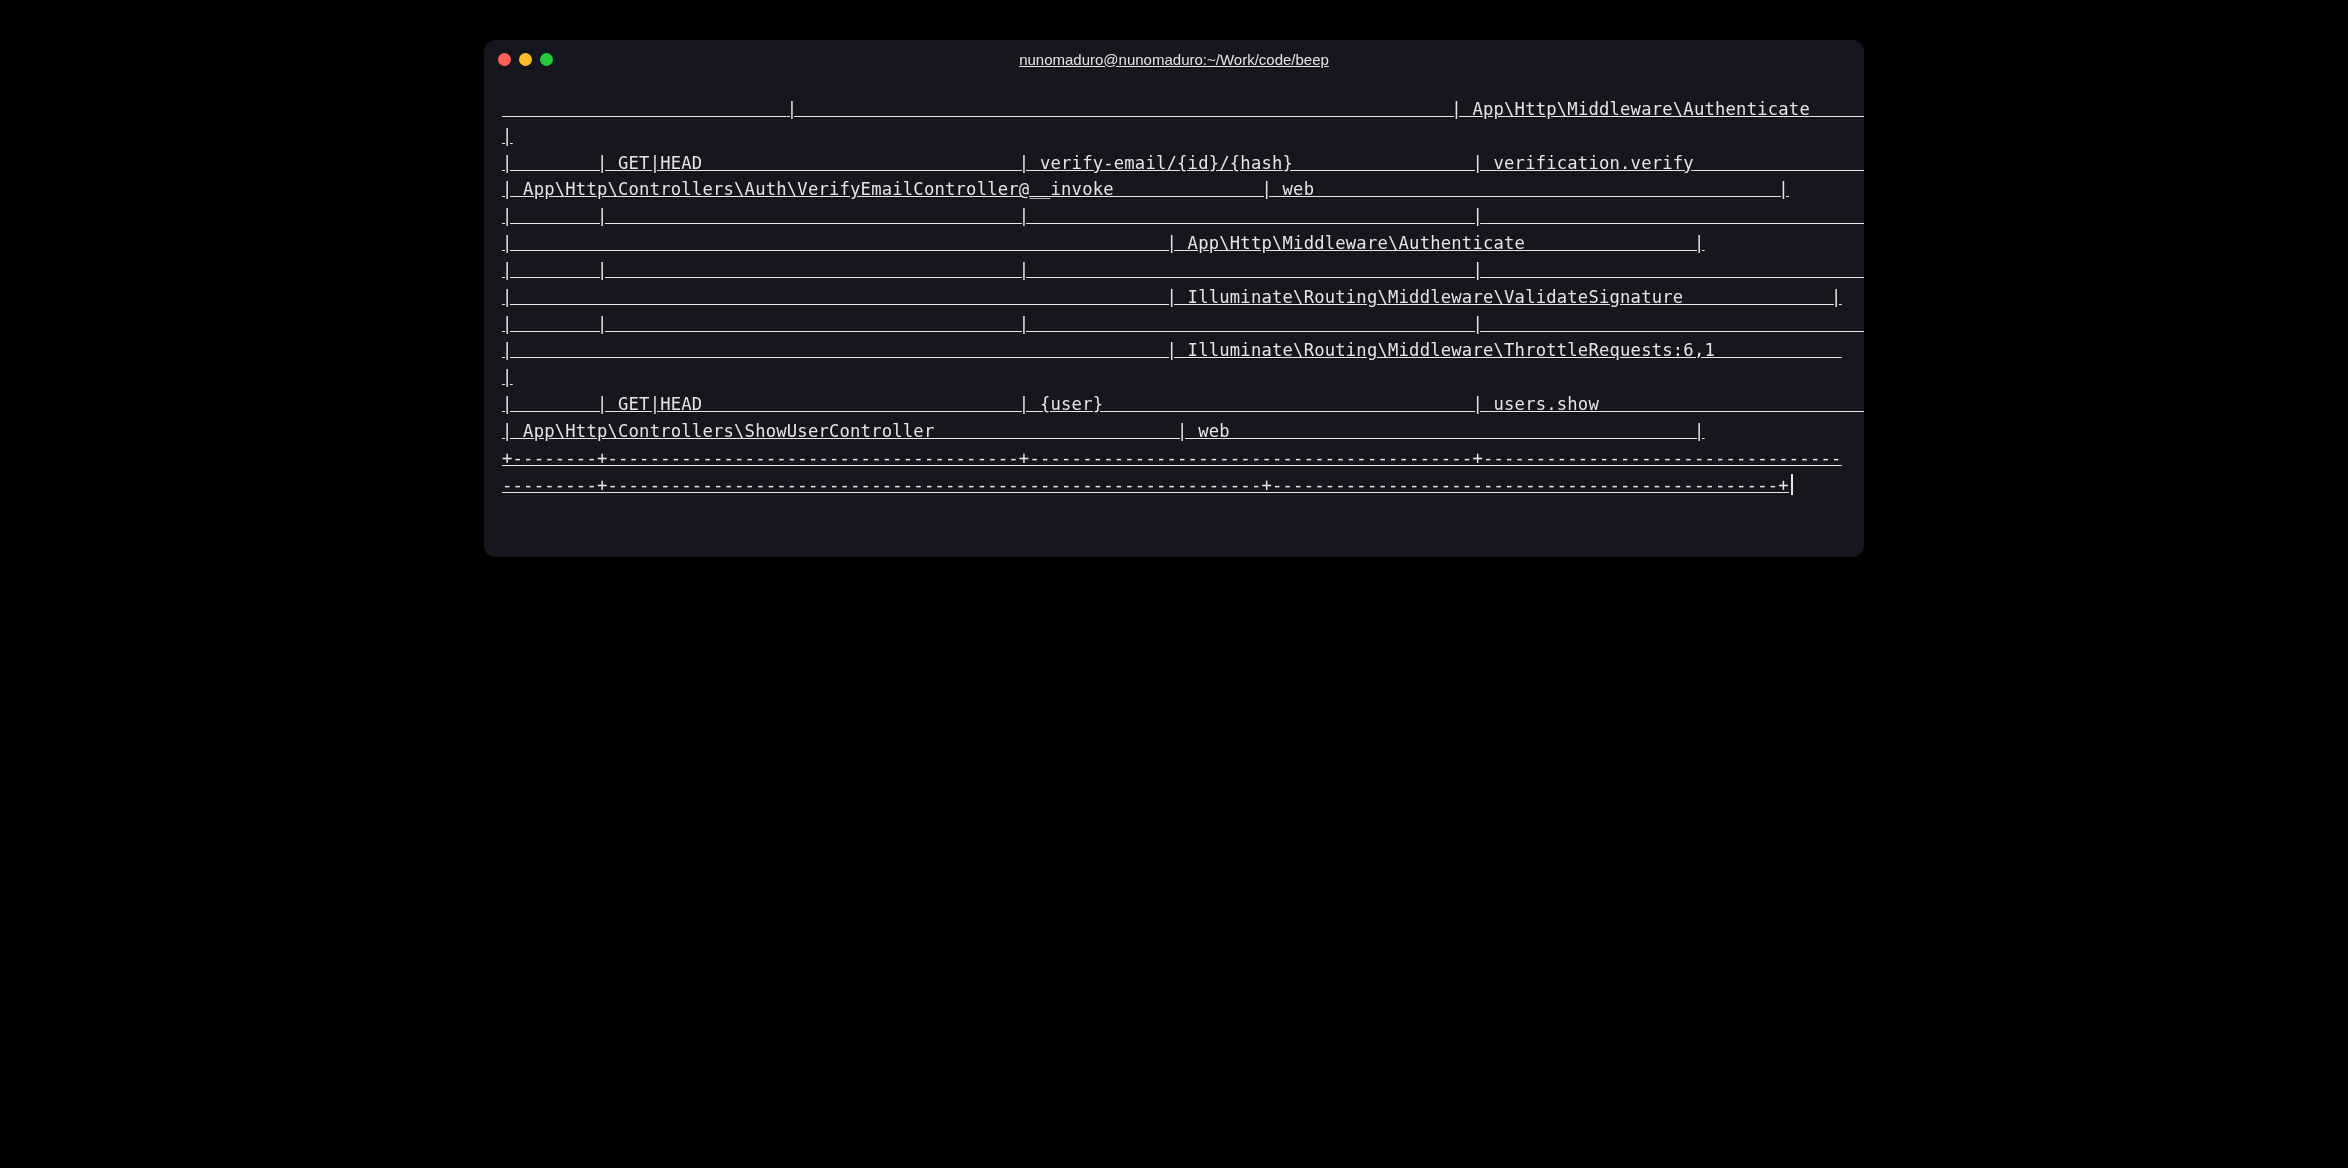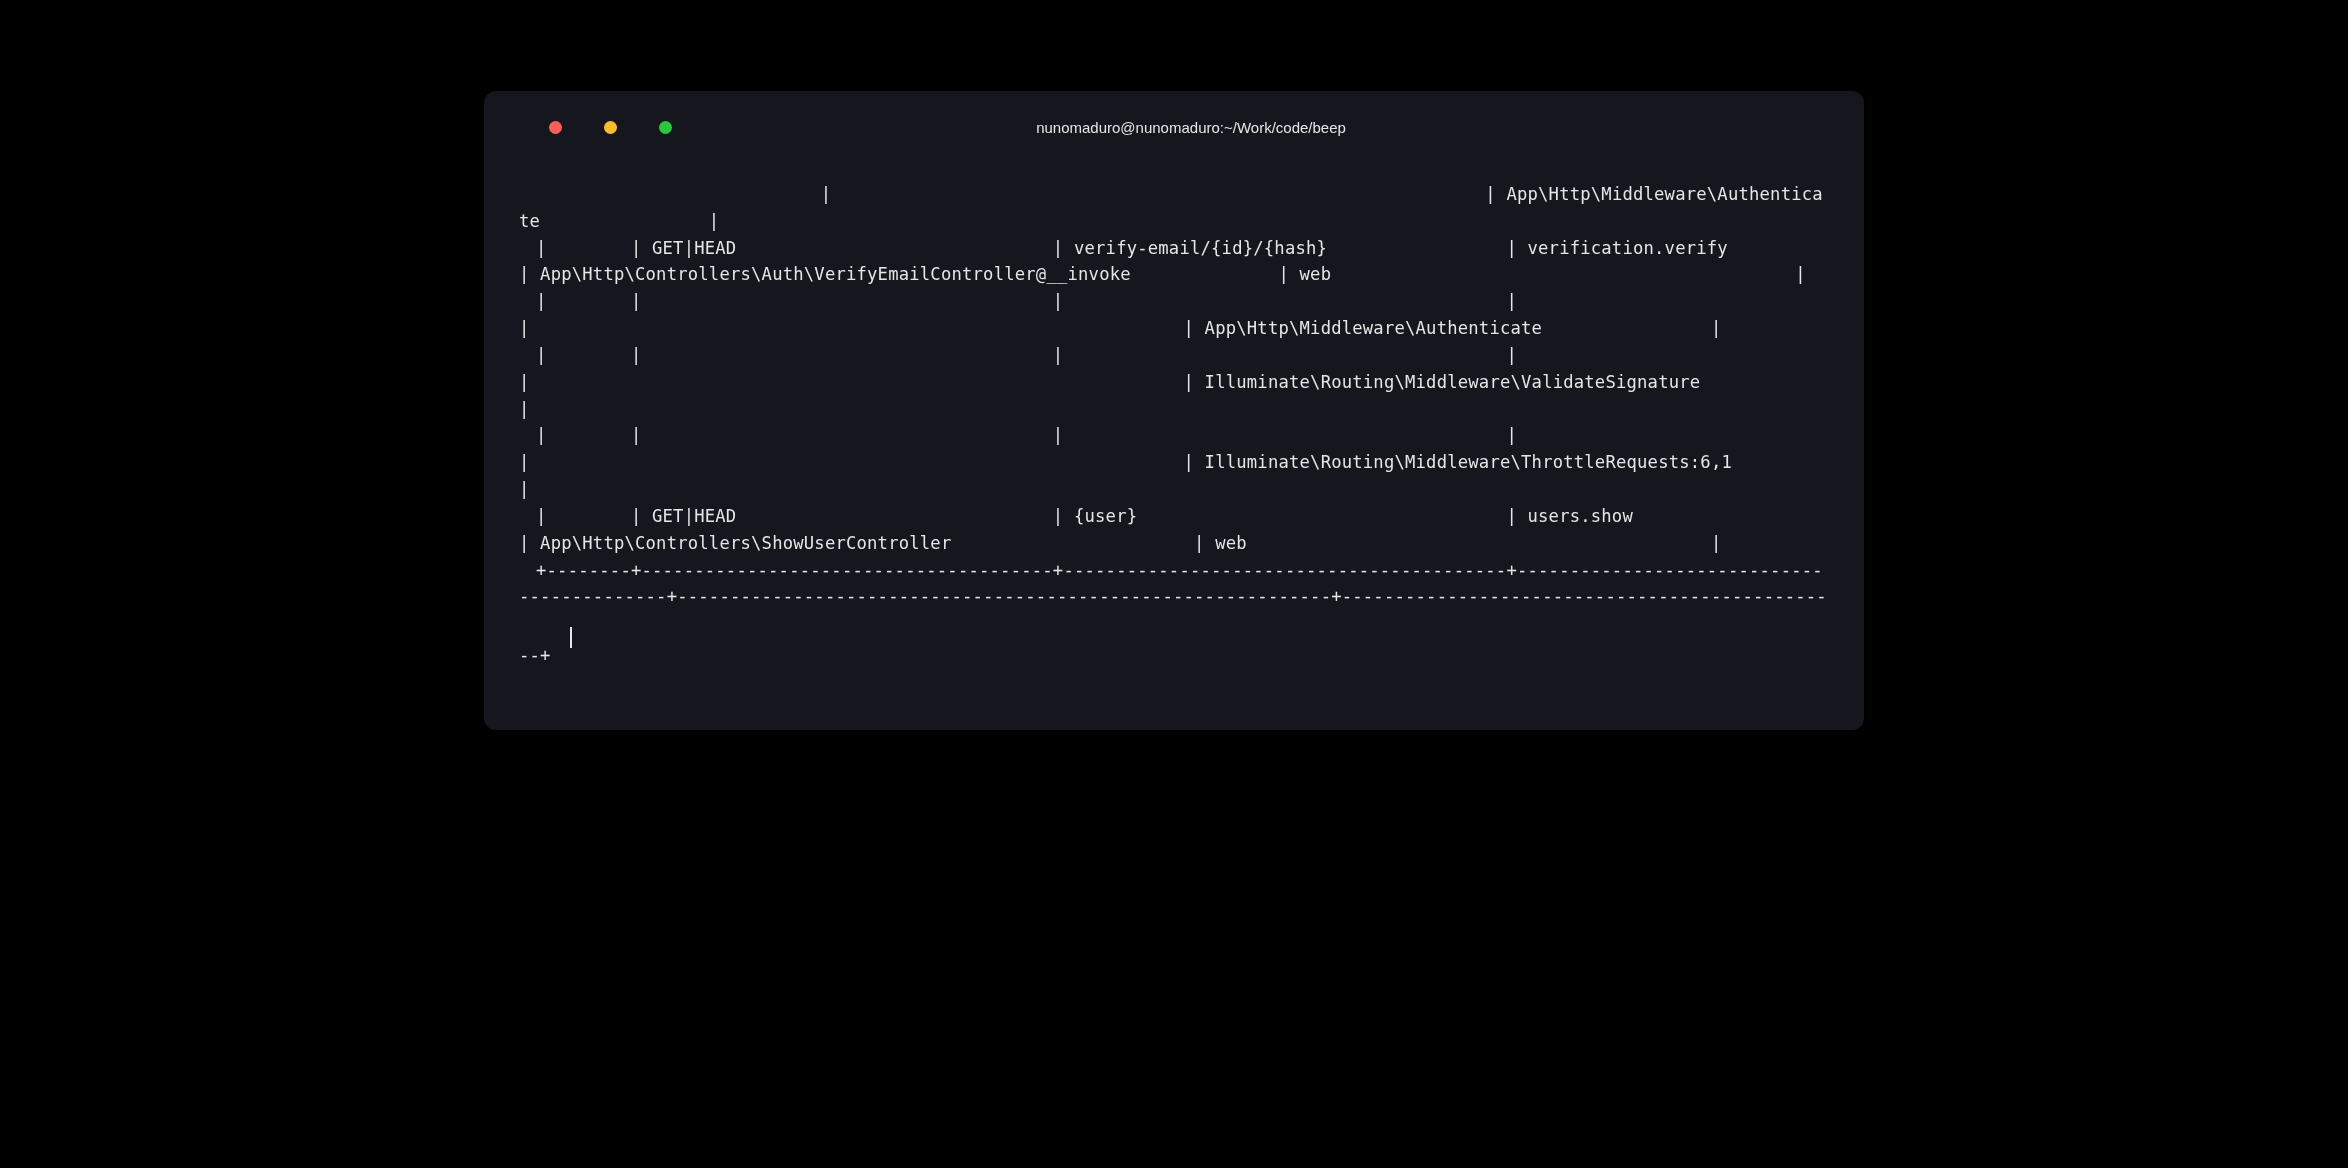--- a/index.html
+++ b/index.html
@@ -2,7 +2,7 @@
 <html><head>
   <meta charset="utf-8">
   <style>
-    * { box-sizing: border-box; margin: 17px; padding: 0; }
+    * { box-sizing: border-box; margin: 0; padding: 0; text-decoration: underline; }
     body {
       background: #000;
       display: flex;

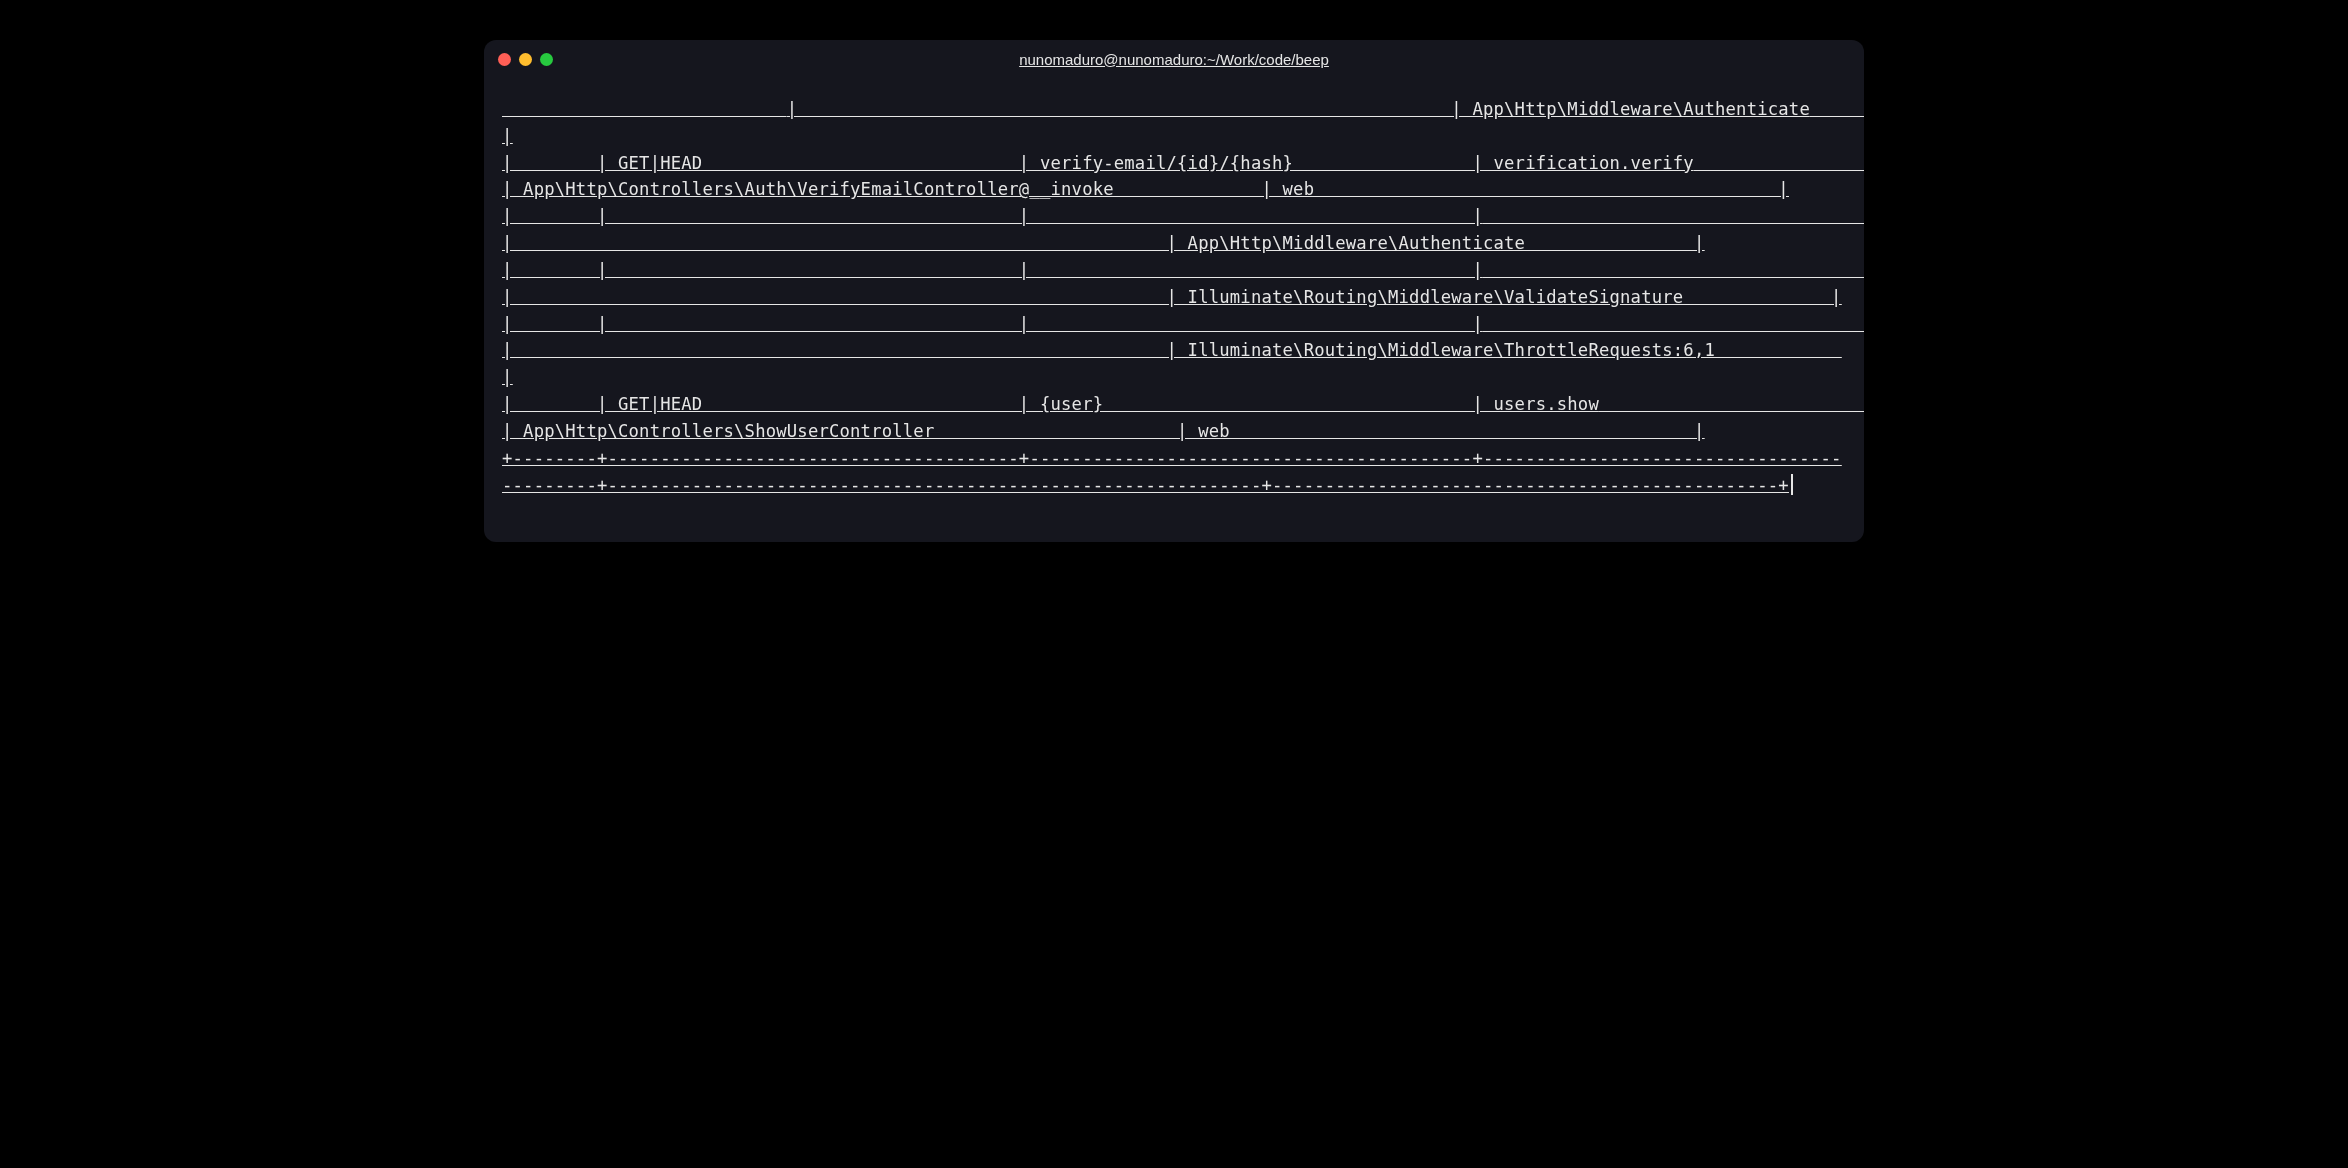--- a/index.html
+++ b/index.html
@@ -49,7 +49,7 @@
       font-family: -apple-system, BlinkMacSystemFont, 'Segoe UI', sans-serif;
     }
     .term-body {
-      padding: 18px 18px 44px 18px;
+      padding: 18px 18px 59px 18px;
       color: #e6e6e6;
       font-size: 17.2px;
       line-height: 1.56;

